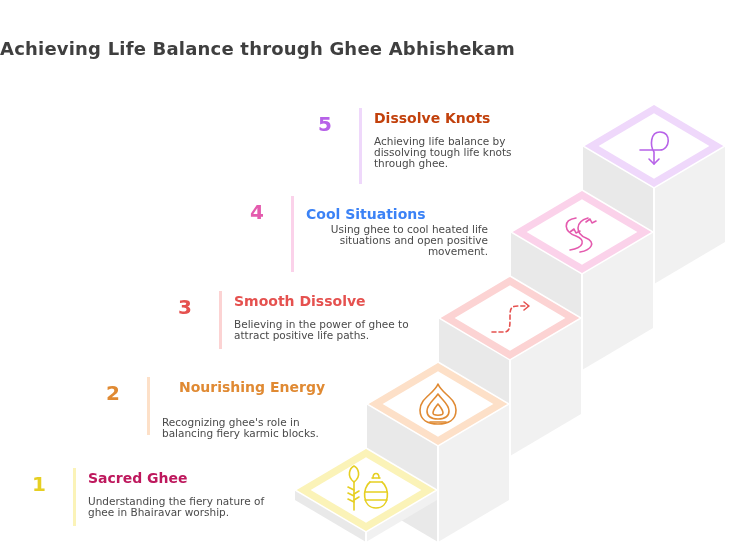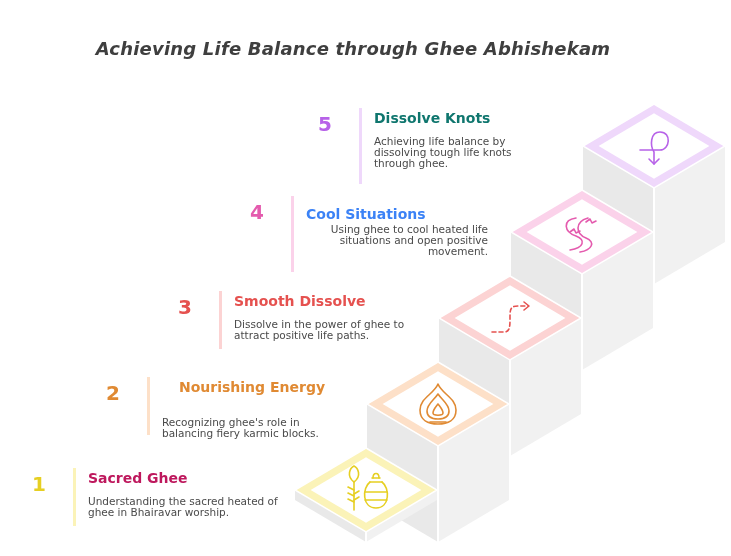--- a/index.html
+++ b/index.html
@@ -5,8 +5,8 @@
   html, body { margin: 0; padding: 0; background: #ffffff; }
   body { width: 731px; height: 556px; position: relative; overflow: hidden;
          font-family: "DejaVu Sans", sans-serif; }
-  .title { position: absolute; left: 0; width: 706px; top: 38px; text-align: center;
-           font-size: 18px; font-weight: bold; color: #3f3f3f; letter-spacing: 0.2px; font-style: italic; }
+  .title { position: absolute; left: 0; width: 706px; top: 38px; text-align: left;
+           font-size: 18px; font-weight: bold; color: #3f3f3f; letter-spacing: 0.2px; }
   svg.stairs { position: absolute; left: 0; top: 0; }
   .item { position: absolute; }
   .num { position: absolute; font-size: 20px; font-weight: bold; }

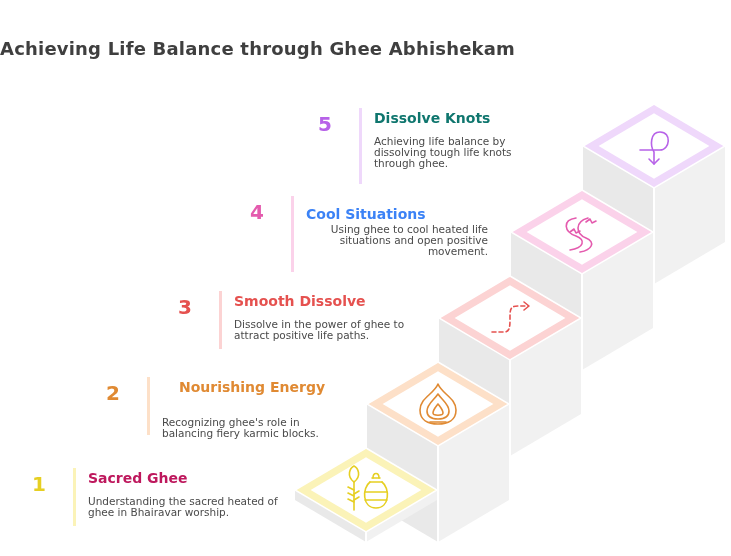--- a/index.html
+++ b/index.html
@@ -118,7 +118,7 @@
     <div class="item" style="left: 318px; top: 108px;">
       <div class="num" style="left: 0px; top: 4px; color: rgb(183, 98, 232);">5</div>
       <div class="bar" style="left: 41px; top: 0px; height: 76px; background: rgb(239, 216, 251);"></div>
-      <div class="item-title" style="left: 56px; top: 2px; color: #0f766e;">Dissolve Knots</div>
+      <div class="item-title" style="left: 56px; top: 2px; color: #c2410c;">Dissolve Knots</div>
       <div class="item-desc" style="left: 56px; top: 28px; width: 182px;">Achieving life balance by dissolving tough life knots through ghee.</div>
     </div>
   </div>

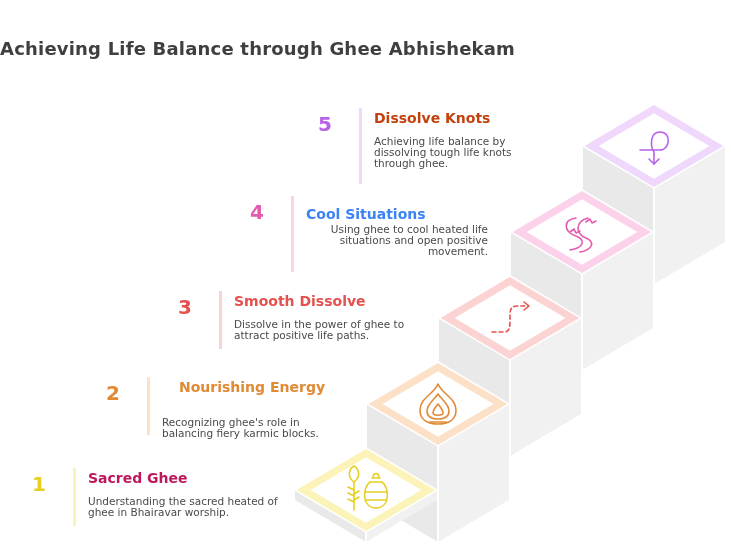--- a/index.html
+++ b/index.html
@@ -107,7 +107,7 @@
       <div class="num" style="left: 0px; top: 4px; color: rgb(229, 81, 79);">3</div>
       <div class="bar" style="left: 41px; top: 0px; height: 58px; background: rgb(252, 211, 211);"></div>
       <div class="item-title" style="left: 56px; top: 2px; color: rgb(229, 81, 79);">Smooth Dissolve</div>
-      <div class="item-desc" style="left: 56px; top: 28px; width: 182px;">Dissolve in the power of ghee to attract positive life paths.</div>
+      <div class="item-desc" style="left: 56px; top: 28px; width: 182px;">Believing in the power of ghee to attract positive life paths.</div>
     </div>
     <div class="item" style="left: 250px; top: 196px;">
       <div class="num" style="left: 0px; top: 4px; color: rgb(228, 91, 174);">4</div>

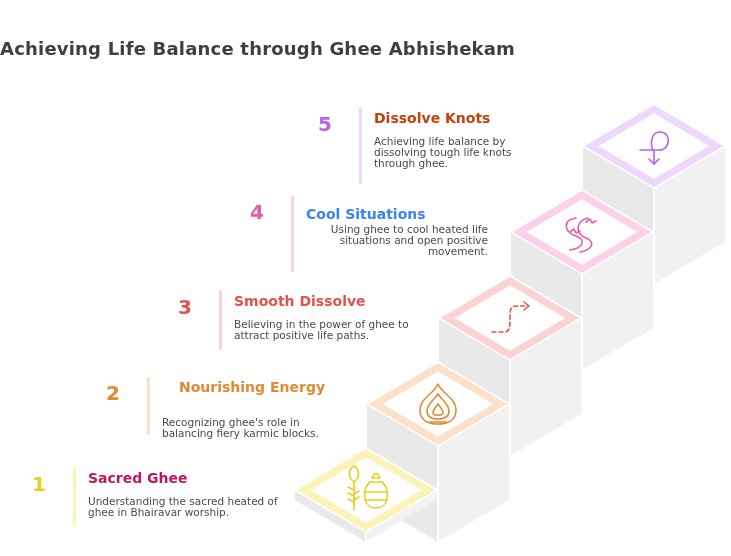--- a/index.html
+++ b/index.html
@@ -95,7 +95,7 @@
       <div class="num" style="left: 0px; top: 4px; color: rgb(230, 207, 34);">1</div>
       <div class="bar" style="left: 41px; top: 0px; height: 58px; background: rgb(251, 243, 184);"></div>
       <div class="item-title" style="left: 56px; top: 2px; color: #be185d;">Sacred Ghee</div>
-      <div class="item-desc" style="left: 56px; top: 28px; width: 200px;">Understanding the sacred heated of ghee in Bhairavar worship.</div>
+      <div class="item-desc" style="left: 56px; top: 28px; width: 200px;">Understanding the fiery nature of ghee in Bhairavar worship.</div>
     </div>
     <div class="item" style="left: 106px; top: 377px;">
       <div class="num" style="left: 0px; top: 4px; color: rgb(224, 138, 51);">2</div>

